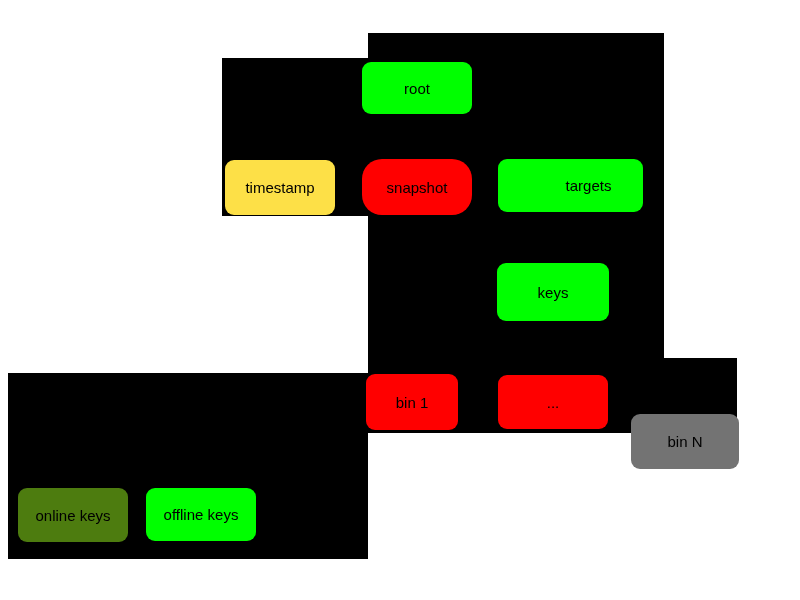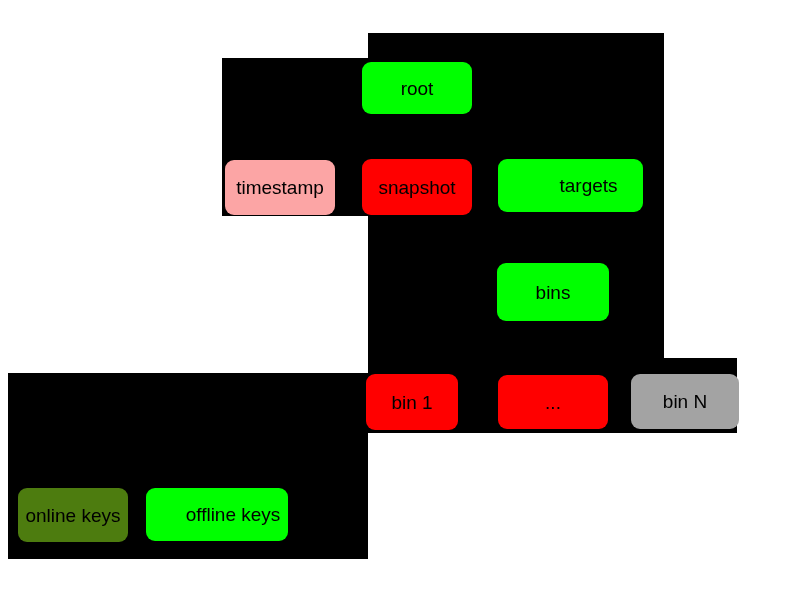--- a/index.html
+++ b/index.html
@@ -25,7 +25,7 @@
     display: flex;
     align-items: center;
     justify-content: center;
-    font-size: 19px;
+    font-size: 15px;
     color: #000000;
     line-height: 1;
     white-space: nowrap;

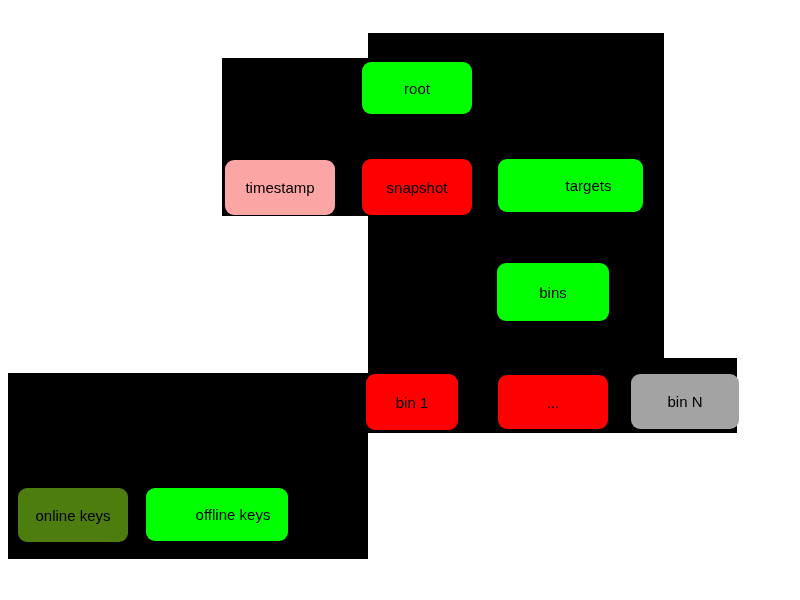--- a/index.html
+++ b/index.html
@@ -63,7 +63,7 @@
     <span>root</span>
   </div>
 
-  <div class="node" id="node-timestamp" style="background: #fca5a5;">
+  <div class="node" id="node-timestamp" style="background: #fde047;">
     <span>timestamp</span>
   </div>
 

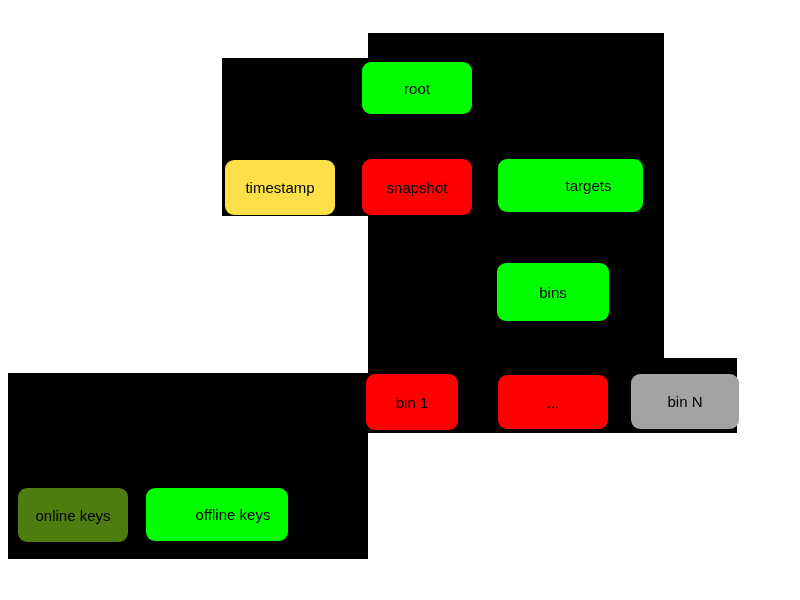--- a/index.html
+++ b/index.html
@@ -40,7 +40,7 @@
   
   #node-root         { left: 362px; top: 62px;  width: 110px; height: 52px; }
   #node-timestamp    { left: 225px; top: 160px; width: 110px; height: 55px; }
-  #node-snapshot     { left: 362px; top: 159px; width: 110px; height: 56px; }
+  #node-snapshot     { left: 362px; top: 159px; width: 110px; height: 56px; border-radius: 20px; }
   #node-targets      { left: 498px; top: 159px; width: 109px; height: 53px; padding-left: 36px; }
   #node-bins         { left: 497px; top: 263px; width: 112px; height: 58px; }
   #node-bin-1        { left: 366px; top: 374px; width: 92px; height: 56px; }

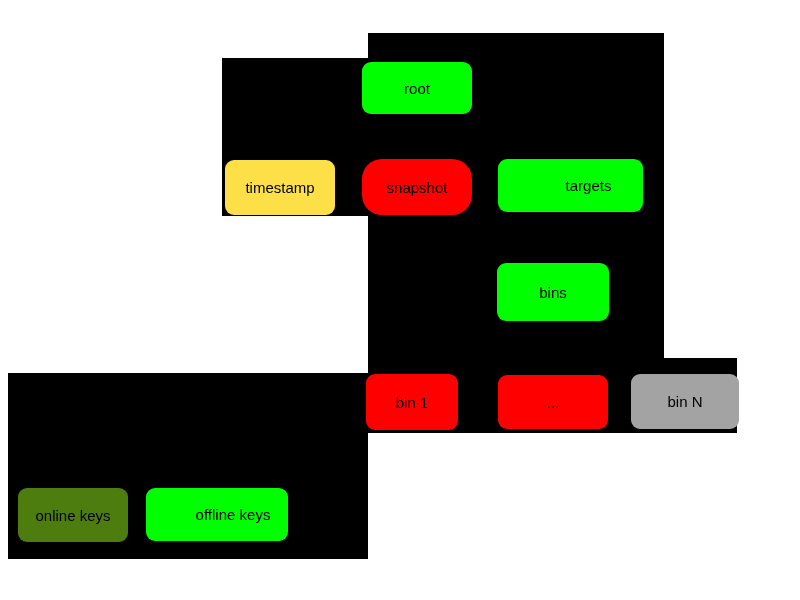--- a/index.html
+++ b/index.html
@@ -76,7 +76,7 @@
   </div>
 
   <div class="node" id="node-bins" style="background: rgb(0, 255, 0);">
-    <span>bins</span>
+    <span>keys</span>
   </div>
 
   <div class="node" id="node-bin-1" style="background: rgb(255, 0, 0);">

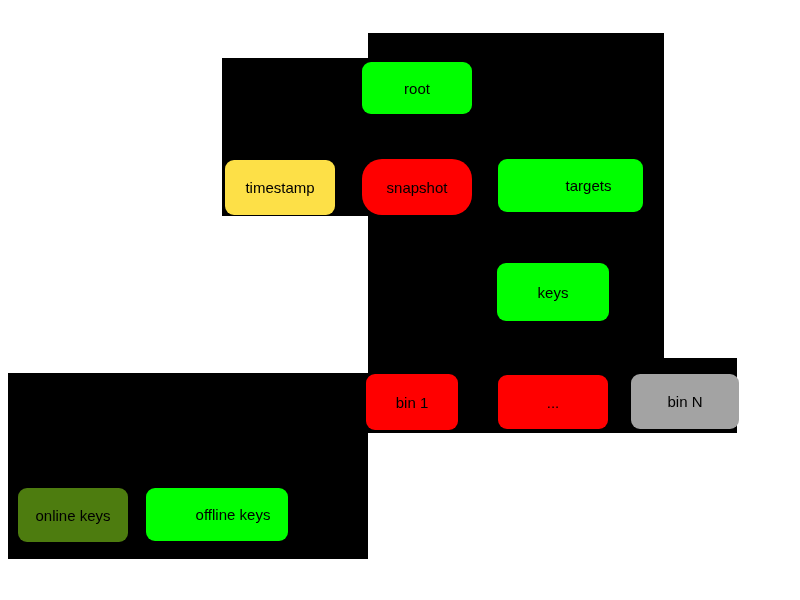--- a/index.html
+++ b/index.html
@@ -87,7 +87,7 @@
     <span>...</span>
   </div>
 
-  <div class="node" id="node-bin-n" style="background: #a3a3a3;">
+  <div class="node" id="node-bin-n" style="background: #737373; margin-top: 40px;">
     <span>bin N</span>
   </div>
 

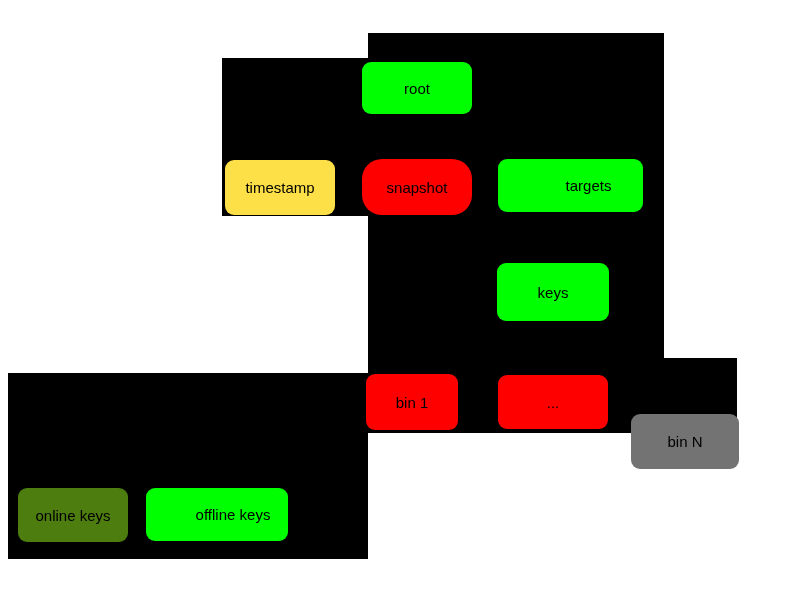--- a/index.html
+++ b/index.html
@@ -47,7 +47,7 @@
   #node-bin-ellipsis { left: 498px; top: 375px; width: 110px; height: 54px; }
   #node-bin-n        { left: 631px; top: 374px; width: 108px; height: 55px; }
   #node-online-keys  { left: 18px;  top: 488px; width: 110px; height: 54px; }
-  #node-offline-keys { left: 146px; top: 488px; width: 110px; height: 53px; padding-left: 32px; }
+  #node-offline-keys { left: 146px; top: 488px; width: 110px; height: 53px; }
 </style>
 </head>
 <body>

